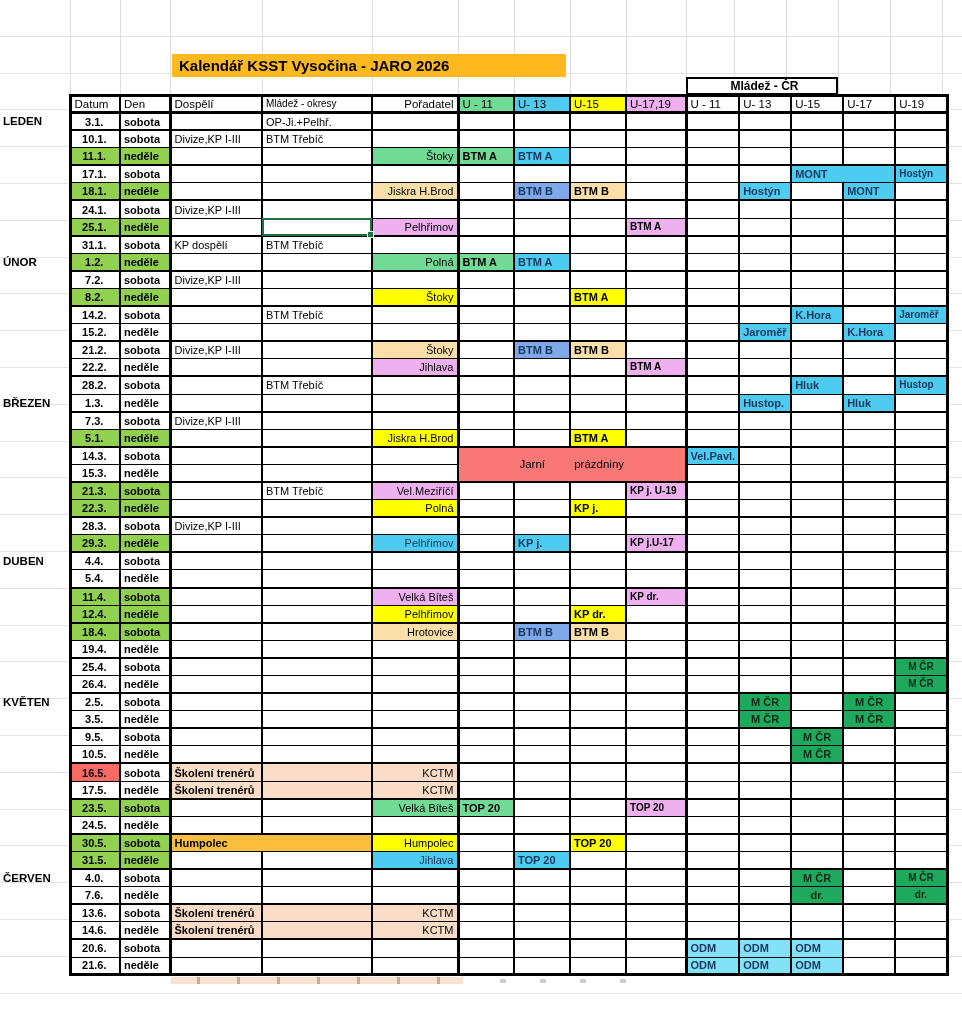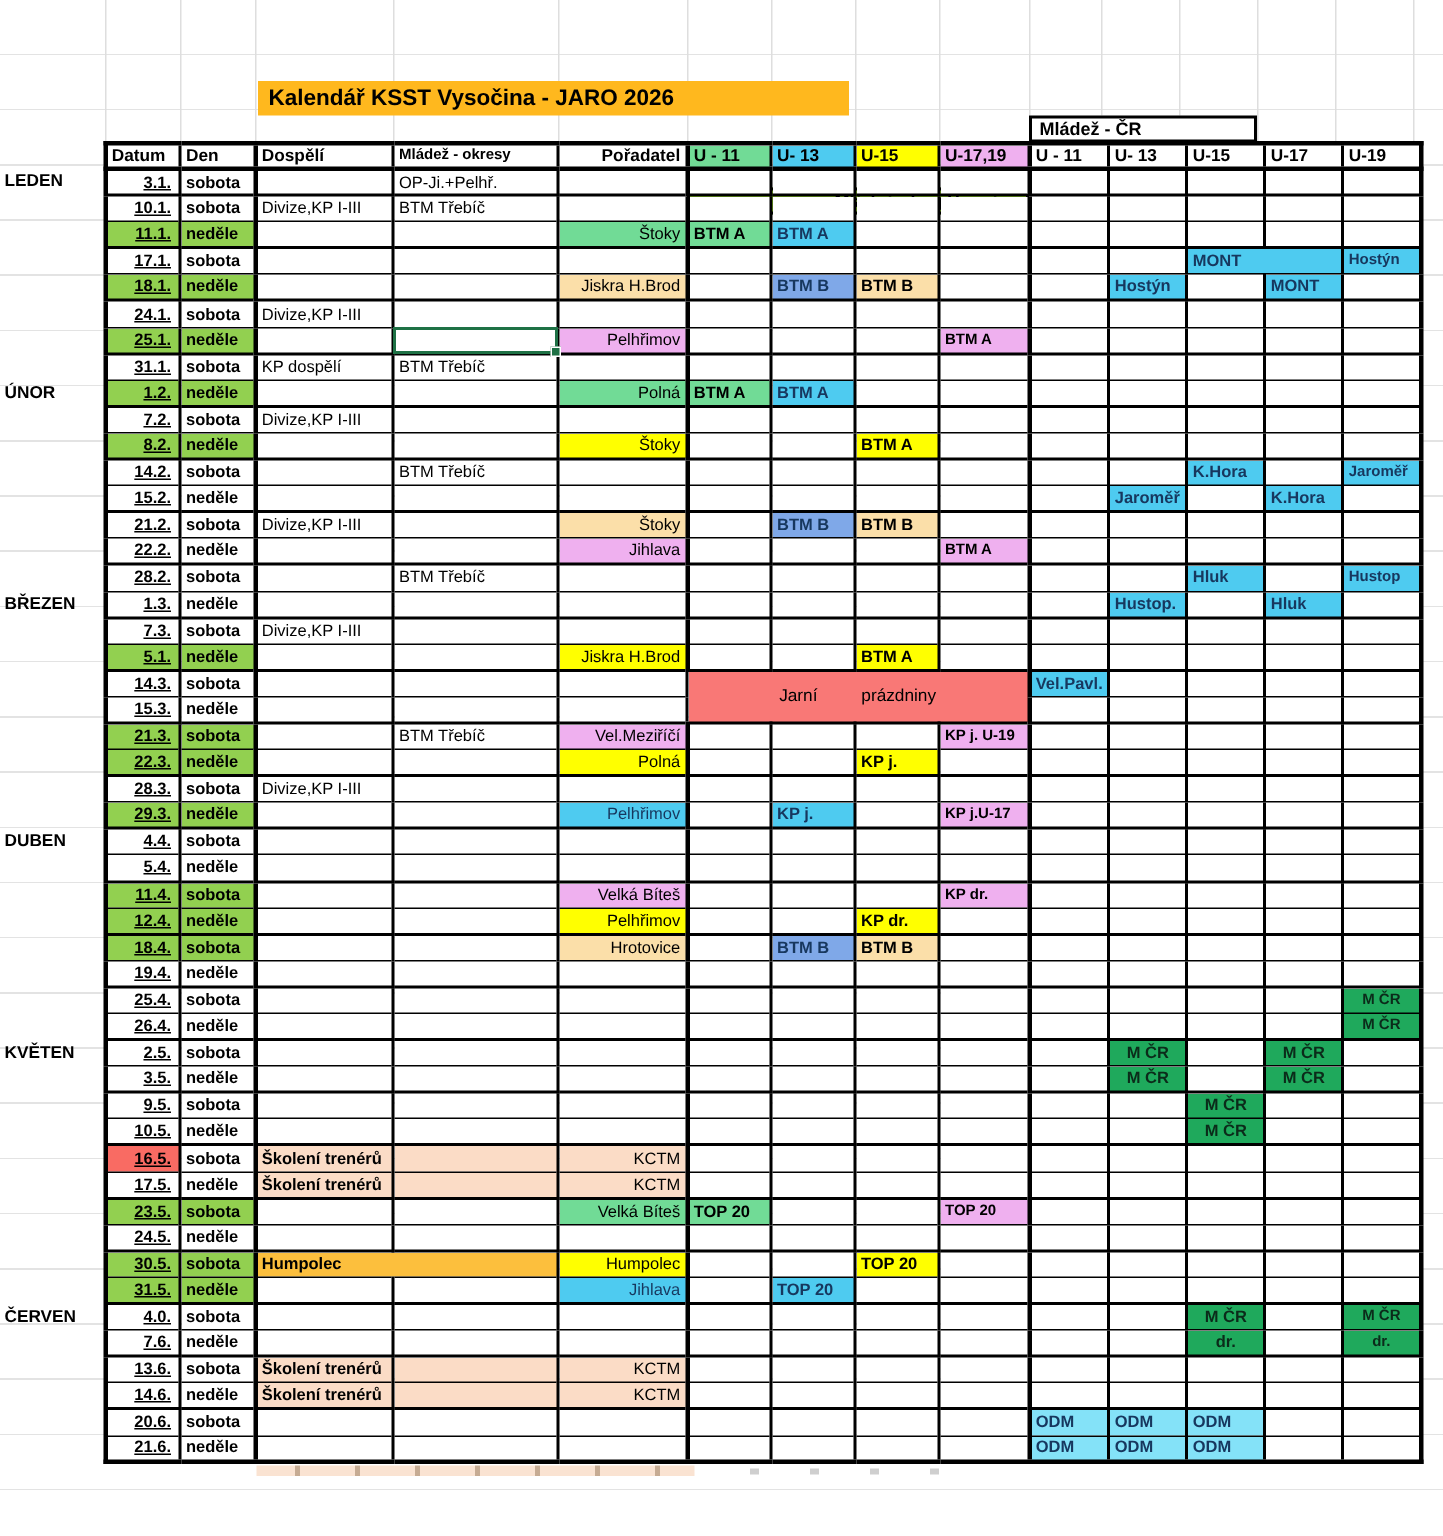--- a/index.html
+++ b/index.html
@@ -22,7 +22,7 @@
     padding-left:5px;white-space:nowrap;
   }
   .grp-kraj{left:458px;width:228px;background:#A0E52F;text-align:right;margin-top:48px;}
-  .grp-cr{left:686px;width:152px;background:#fff;}
+  .grp-cr{left:686px;width:152px;background:#fff;text-align:center;}
   
   table{border-collapse:collapse;table-layout:fixed;position:absolute;left:0;top:94px;}
   td,th{

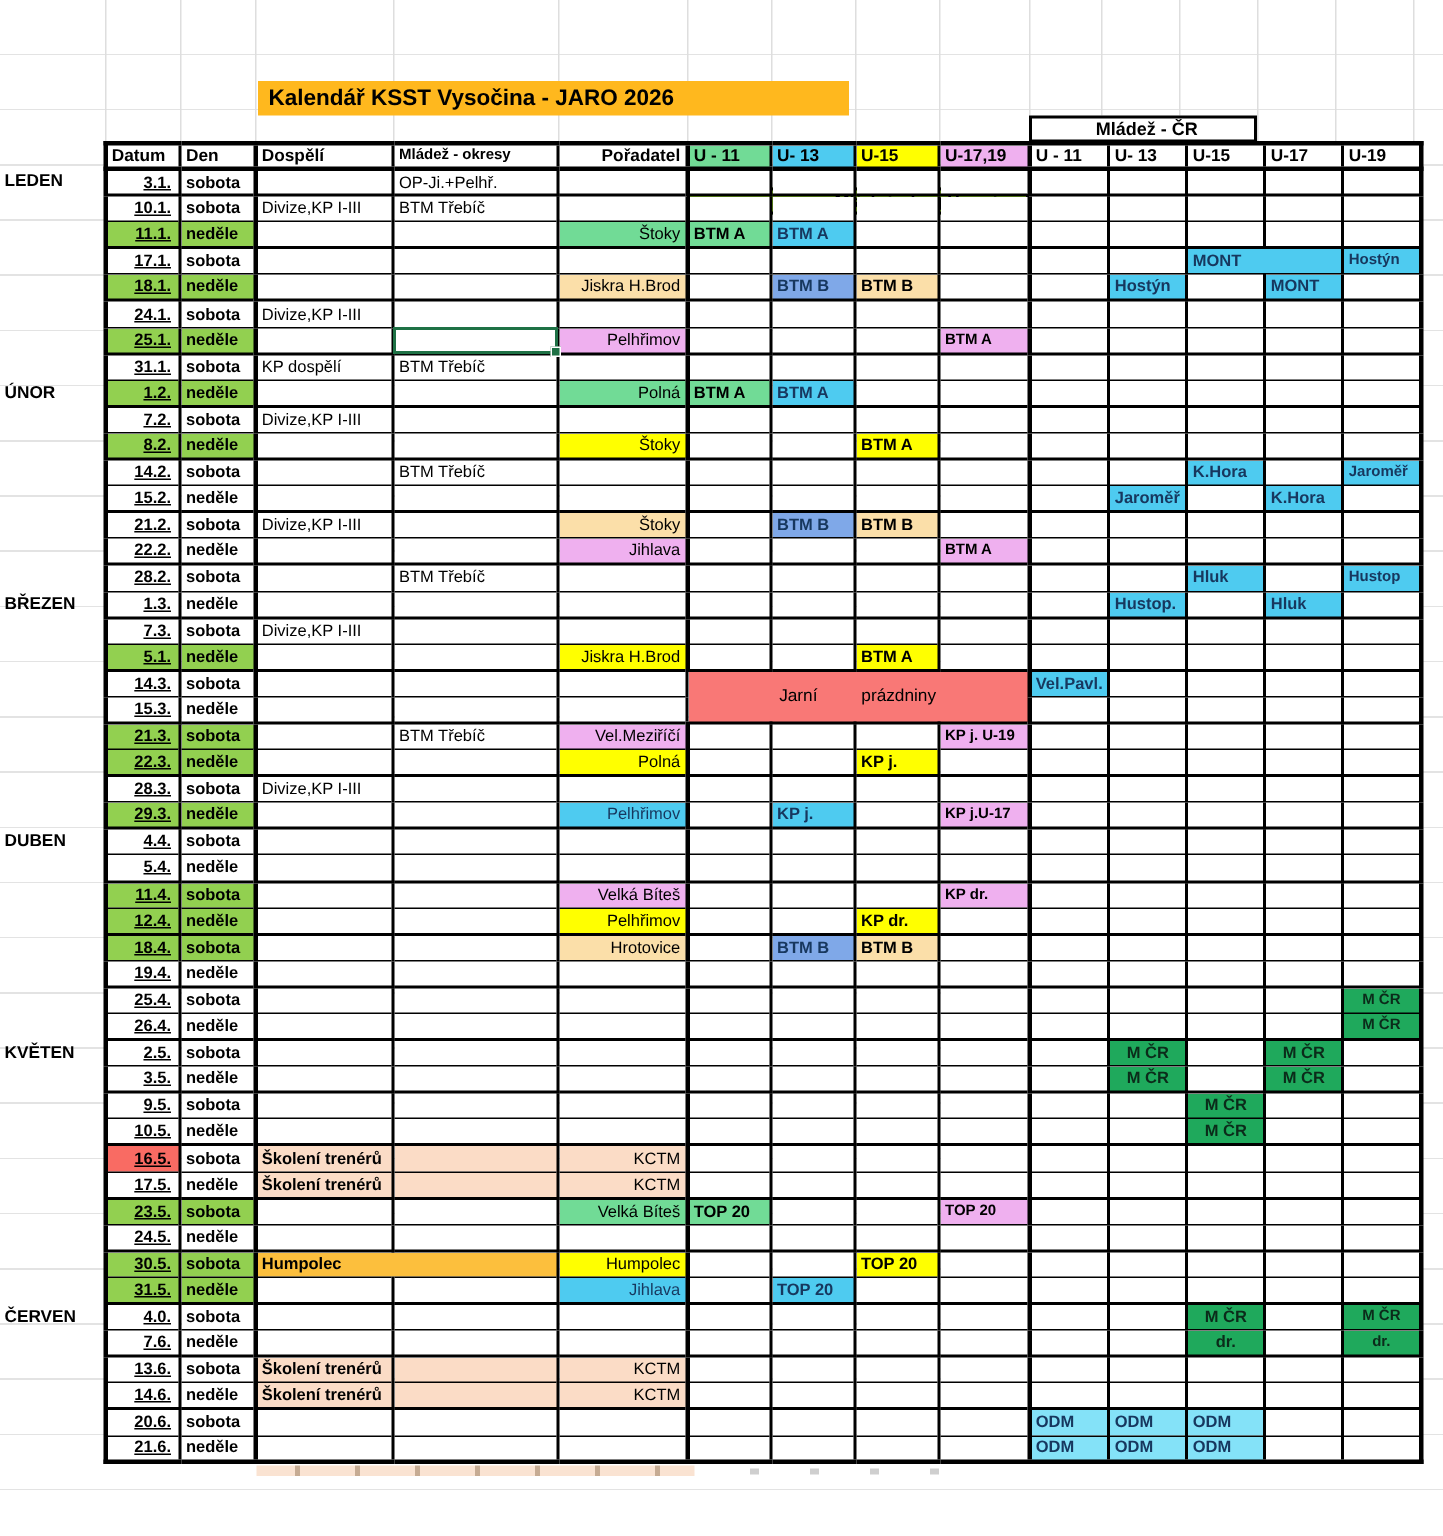--- a/index.html
+++ b/index.html
@@ -30,7 +30,7 @@
     padding:0 3px;height:17.6px;font-size:11px;line-height:12px;
     white-space:nowrap;overflow:hidden;background:#fff;box-sizing:border-box;
   }
-  th{height:17px;font-weight:bold;font-size:11.5px;border-top-width:3px;border-bottom-width:3px;text-align:left;}
+  th{height:17px;font-weight:normal;font-size:11.5px;border-top-width:3px;border-bottom-width:3px;text-align:left;}
   th.okresy-h{font-size:10px;}
   th.ra{text-align:right;}
   th.uc{text-align:left;}

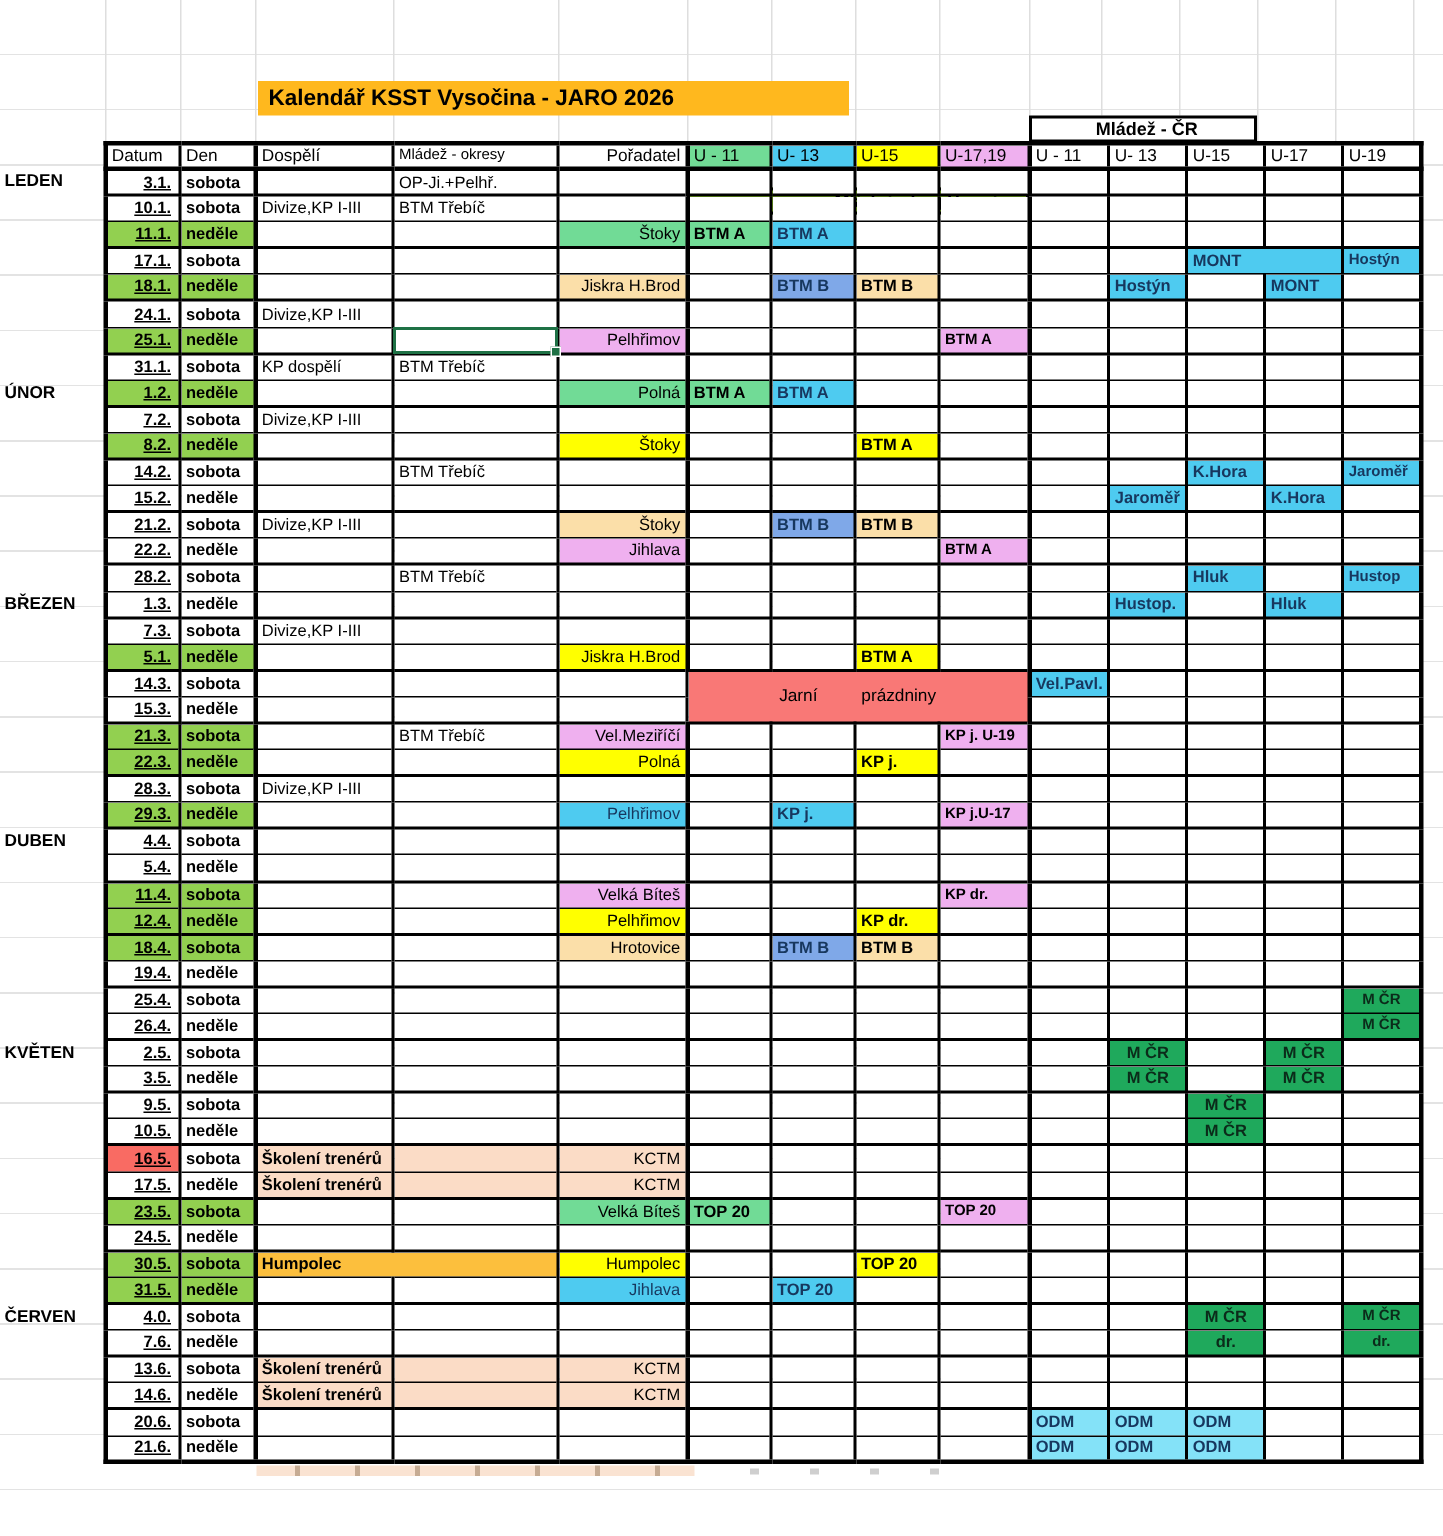--- a/index.html
+++ b/index.html
@@ -40,7 +40,7 @@
   .br3{border-right-width:3px !important;}
   tr.tb>td{border-bottom-width:2px;}
   tr:last-child>td{border-bottom-width:3px;}
-  td.datum{font-weight:bold;text-align:right;padding-right:5px;text-decoration:underline;}
+  td.datum{font-weight:bold;text-align:center;padding-right:5px;}
   td.den{font-weight:bold;}
   td.ra{text-align:right;}
   td.chip{font-weight:bold;}

